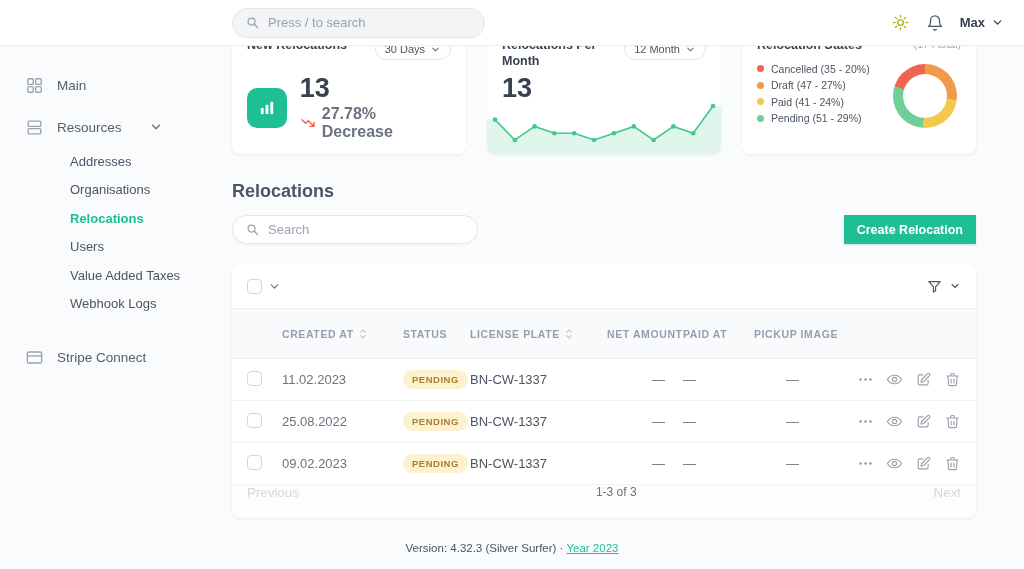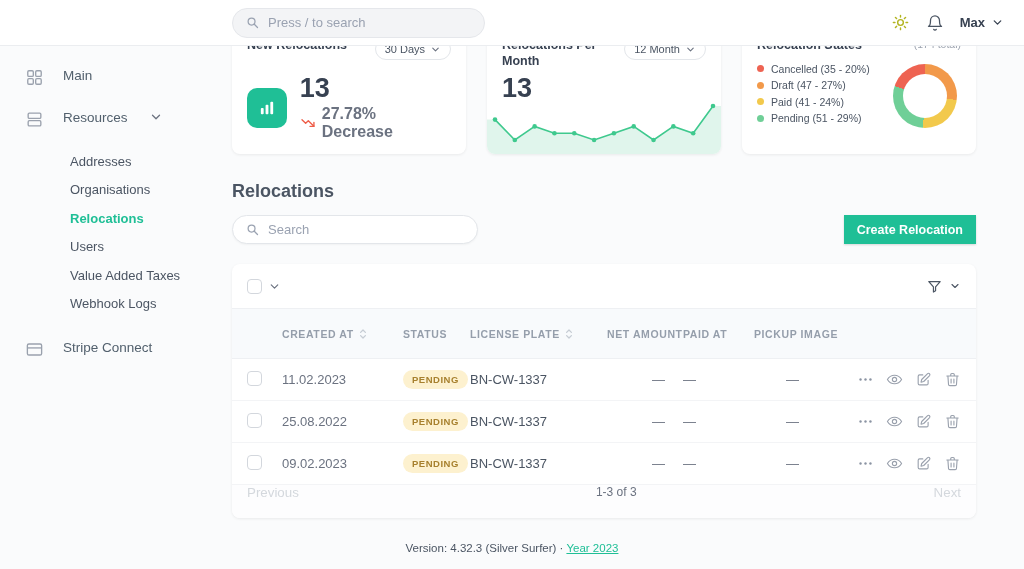--- a/index.html
+++ b/index.html
@@ -21,7 +21,7 @@
 
   
   .sidebar{position:fixed;top:46px;left:0;bottom:0;width:232px;padding-top:22px}
-  .nav-item{display:flex;gap:19px;height:34px;padding:0 25px;font-size:13.5px;color:#52606d;cursor:pointer}
+  .nav-item{display:flex;align-items:center;gap:13px;height:34px;padding:0 25px;font-size:13.5px;color:#52606d;cursor:pointer}
   .nav-item .nav-ic{color:#9aa1ad}
   .nav-item .chev{margin-left:auto;margin-right:44px;color:#6b7280}
   .nav-group{margin-top:8px}

